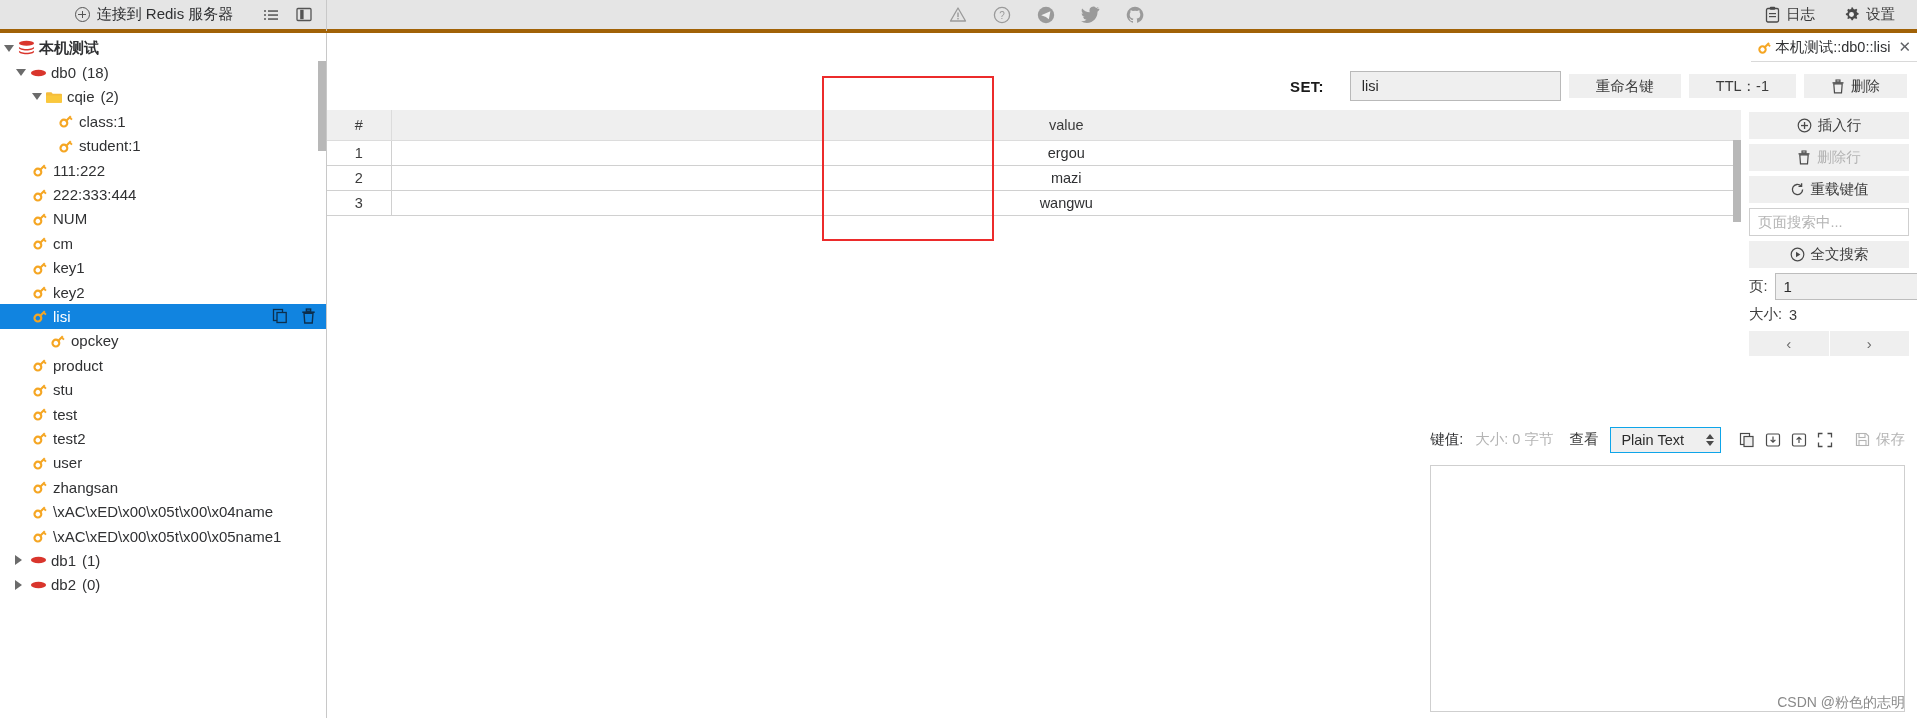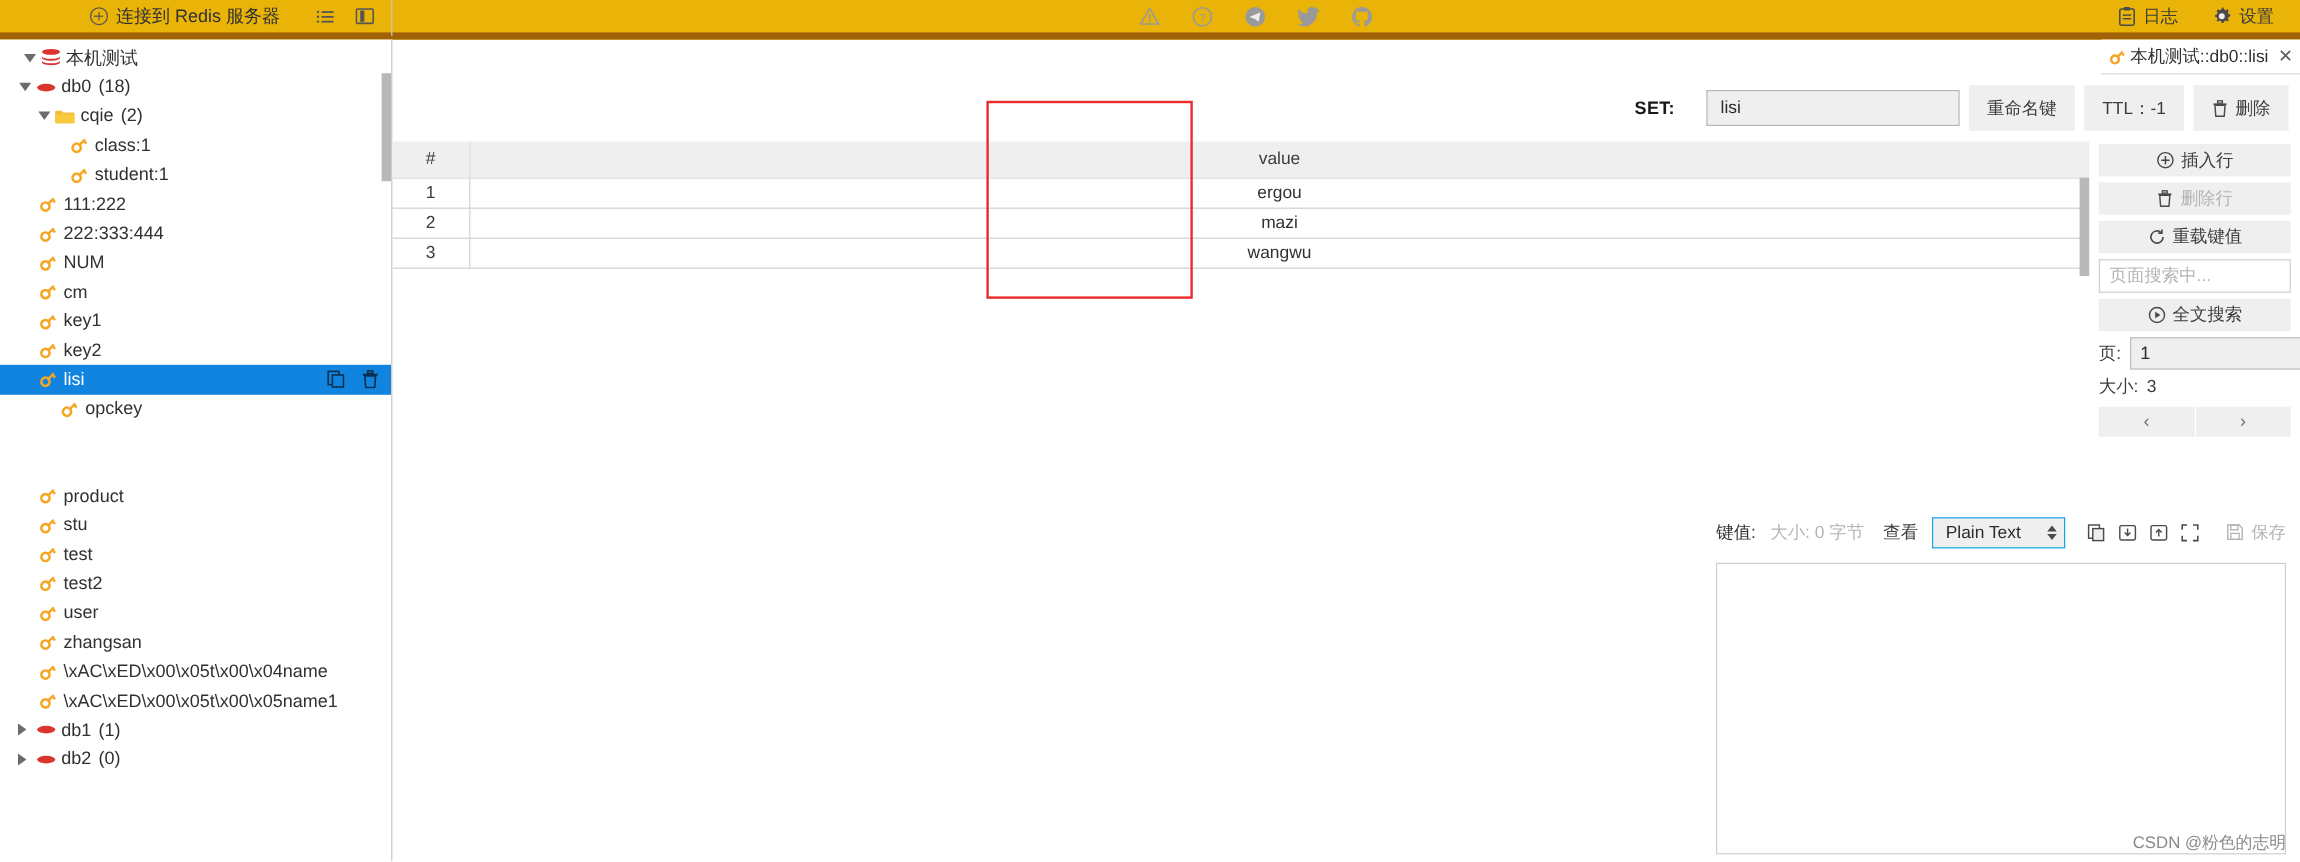--- a/index.html
+++ b/index.html
@@ -17,8 +17,8 @@
   
   .topbar {
     height: 33px; min-height: 33px;
-    background: #eab308;
-    border-bottom: 6px solid #a16207;
+    background: #e5e5e5;
+    border-bottom: 4px solid #a16207;
     display: flex; align-items: center;
     position: relative;
   }

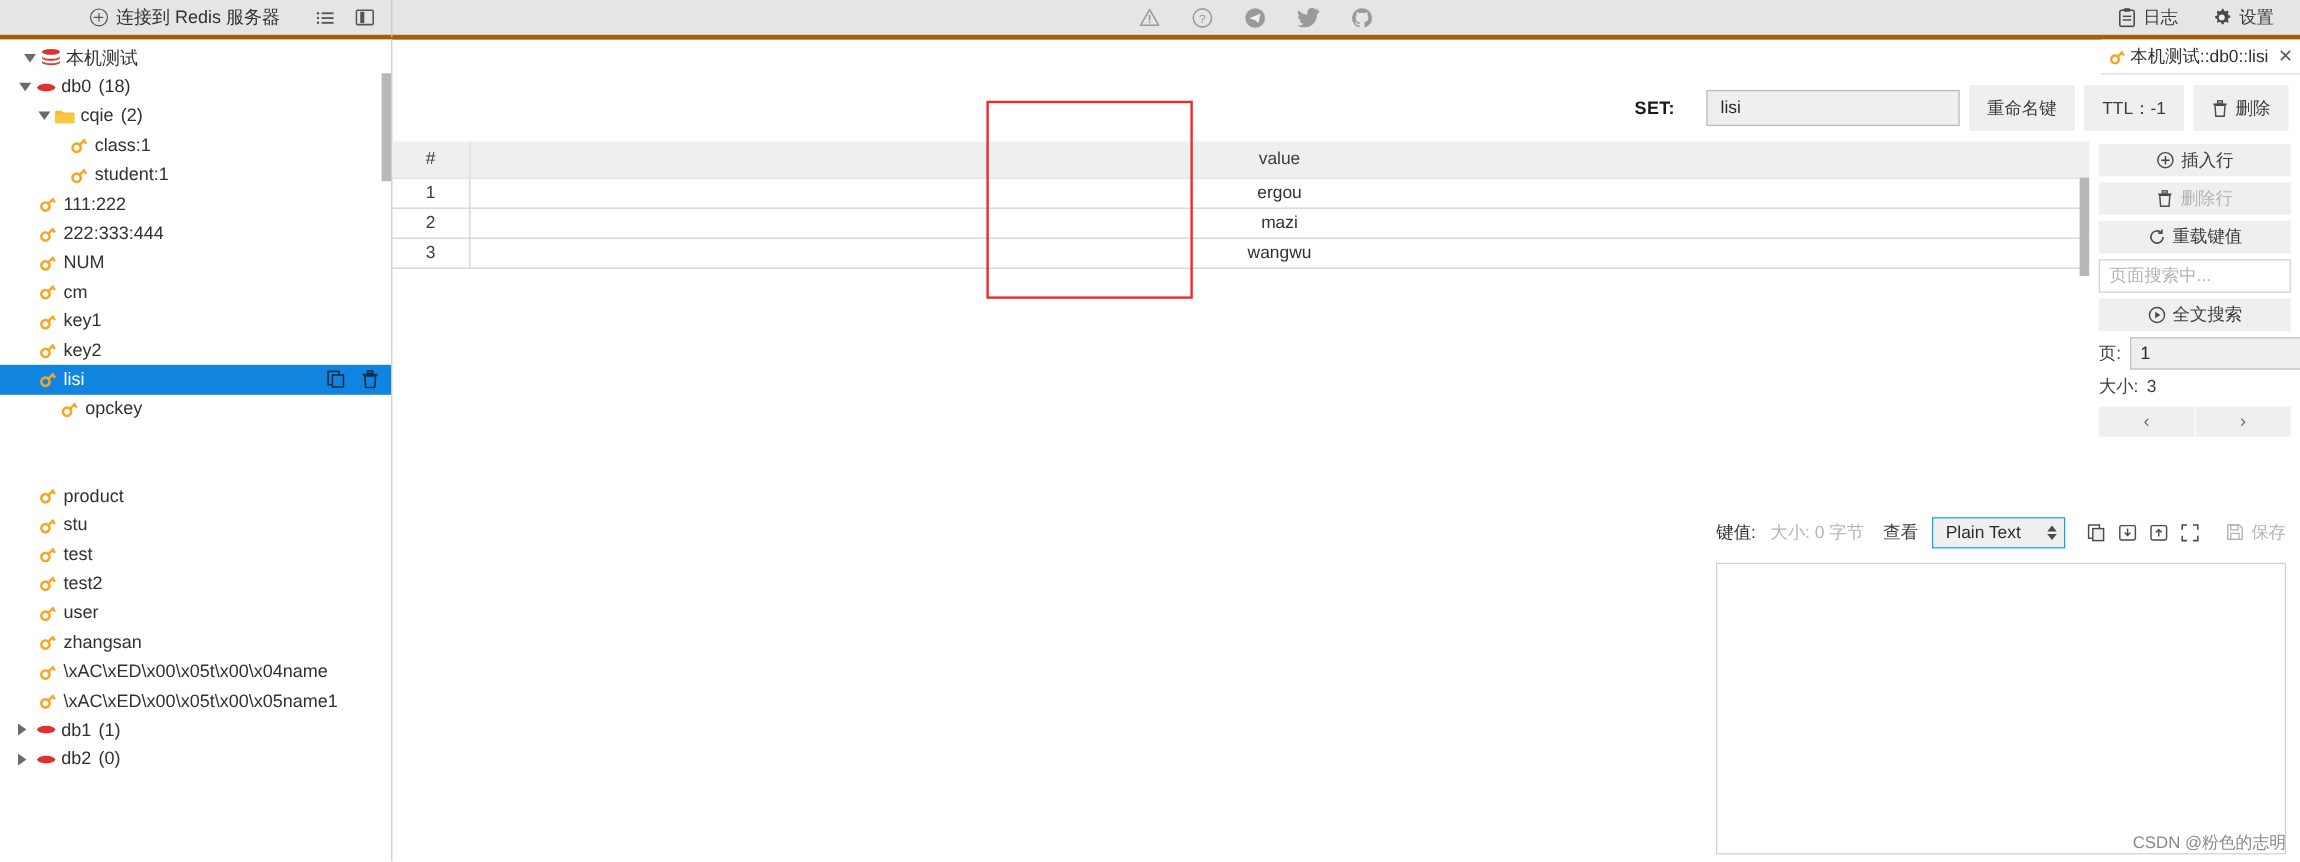--- a/index.html
+++ b/index.html
@@ -339,7 +339,7 @@
 
     <div class="sidebar">
 
-      <div class="tree-row" style="padding-left:18px;">
+      <div class="tree-row" style="padding-left:2px;font-weight:bold;">
         <span class="caret">
             <i></i>
           </span>

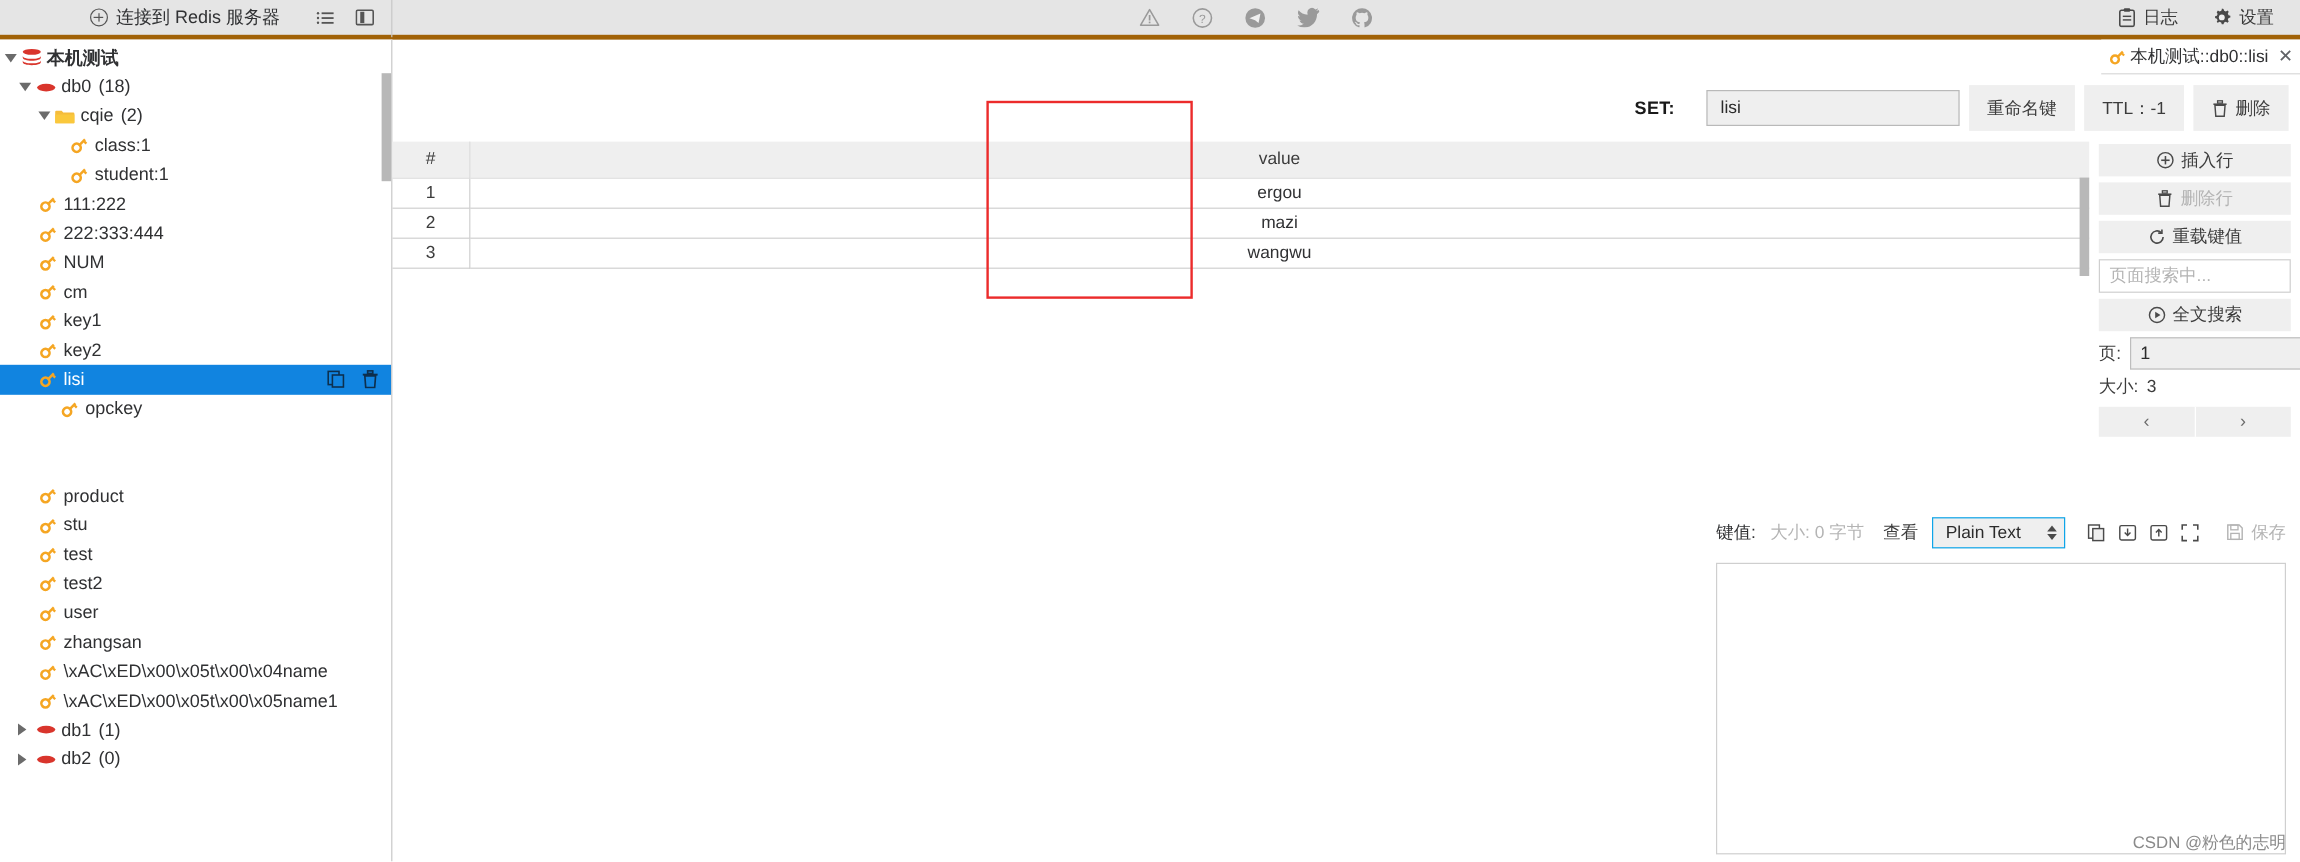--- a/index.html
+++ b/index.html
@@ -140,11 +140,11 @@
     font-family: inherit;
   }
   .kbtn {
-    height: 38px; margin-left: 8px;
+    height: 24px; margin-left: 8px;
     background: #efefef; border: 1px solid #efefef;
     display: flex; align-items: center; justify-content: center; gap: 6px;
     font-size: 14.5px; color: #3c3c3c; cursor: pointer;
-    padding: 0 14px; white-space: nowrap;
+    padding: 0 26px; white-space: nowrap;
   }
 
   .content { flex: 1; display: flex; min-height: 0; }

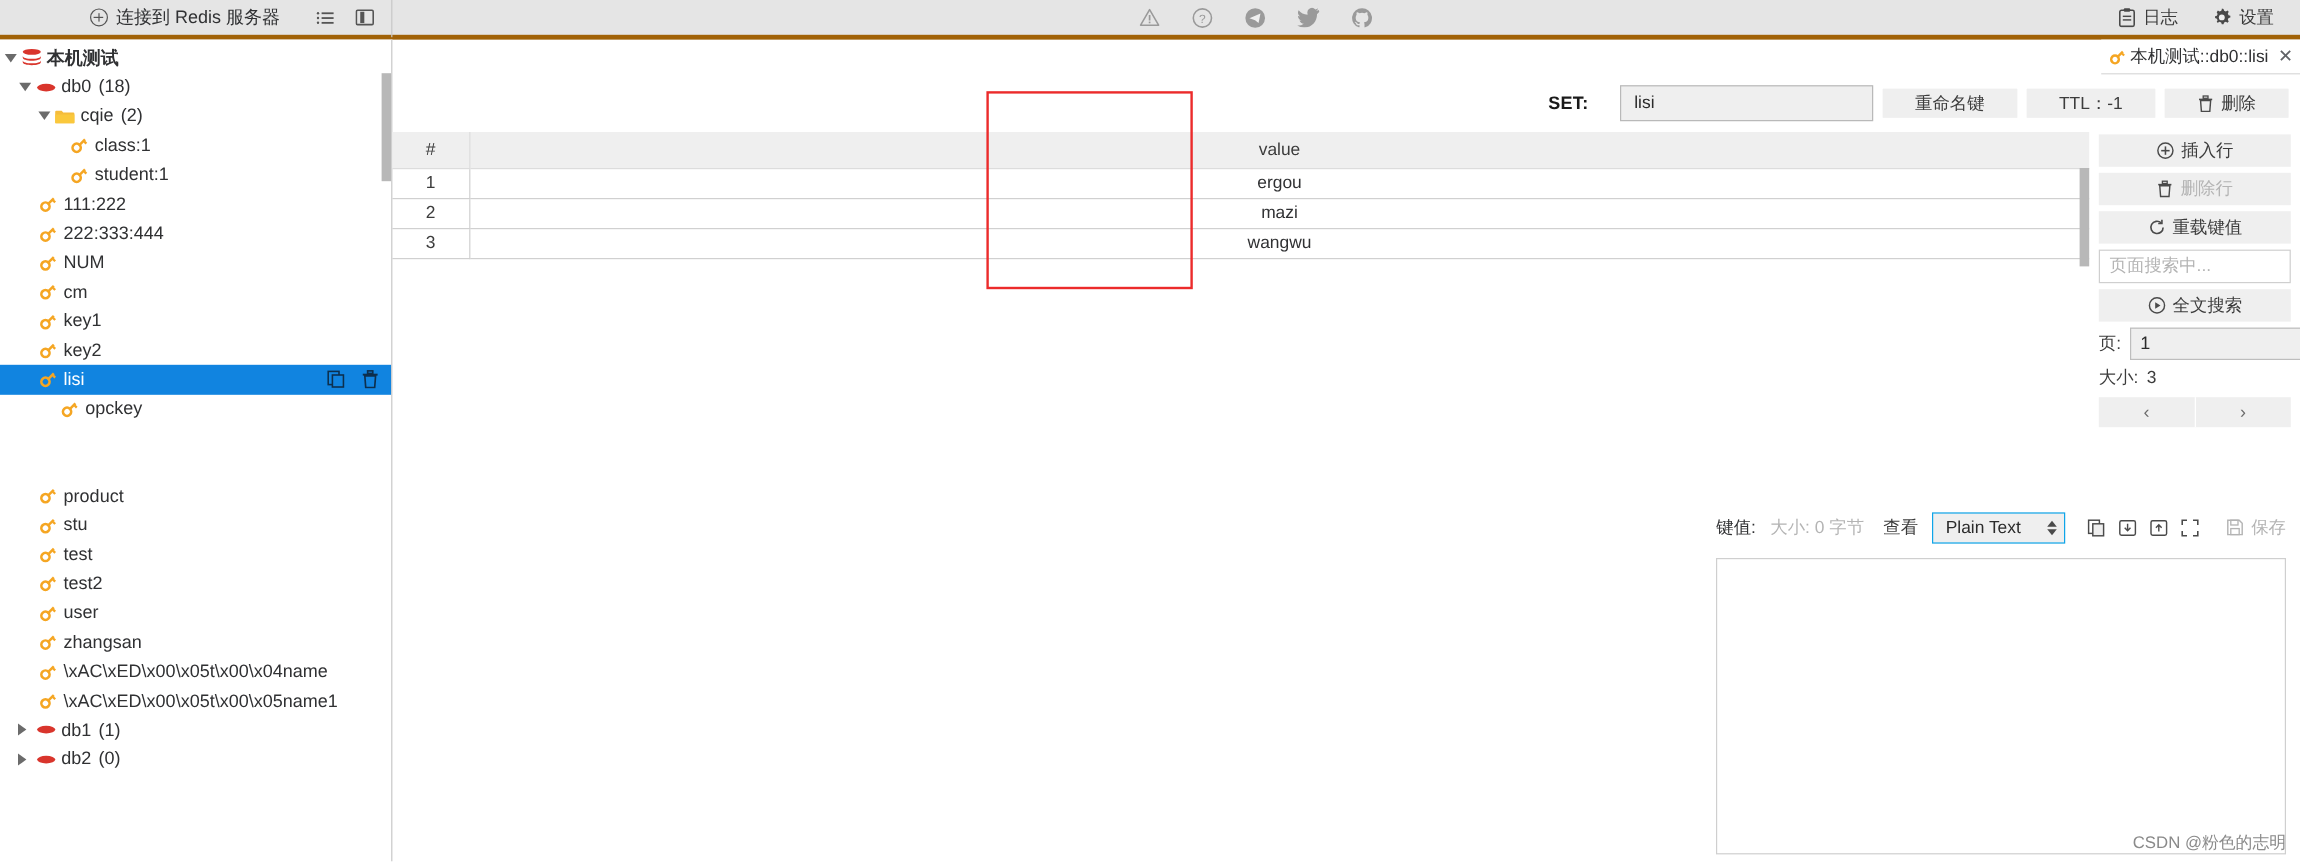--- a/index.html
+++ b/index.html
@@ -517,7 +517,7 @@
             </span>
             <span class="tlabel">opckey</span>
           </div>
-          <div class="tree-row" style="padding-left: 30px; margin-top: 48px;">
+          <div class="tree-row" style="padding-left: 30px;">
             <span class="ticon">
               <svg width="16" height="16" viewBox="0 0 16 16">
                 <g transform="rotate(-45 8 8)">

